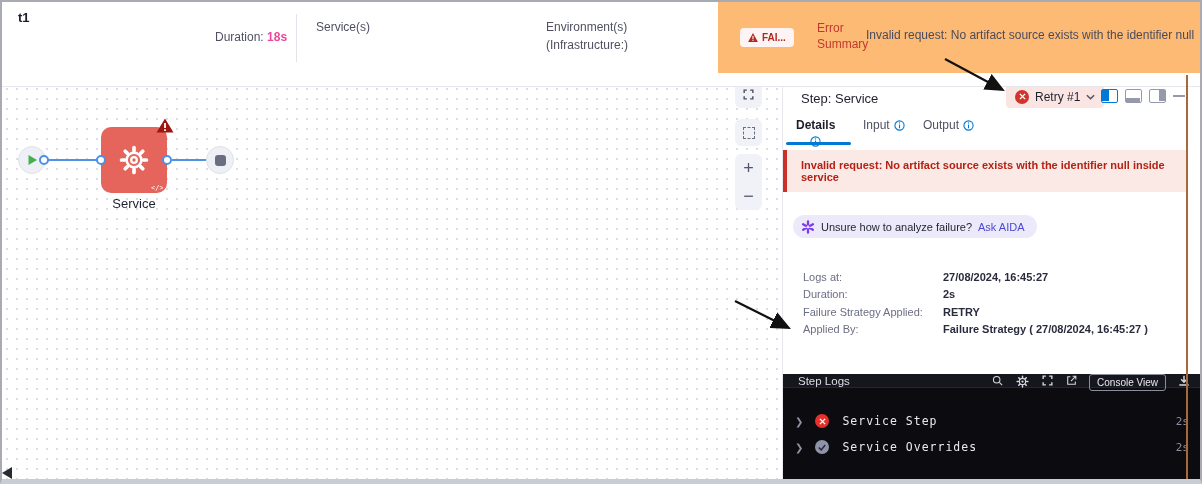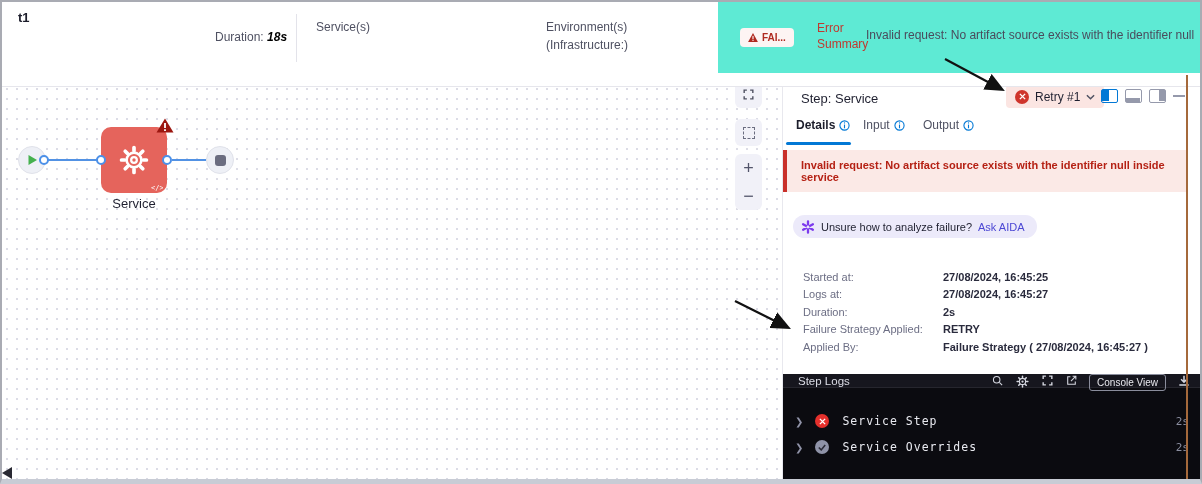--- a/index.html
+++ b/index.html
@@ -13,7 +13,7 @@
   .hdr-title { position:absolute; left:16px; top:8px; font-size:13px; font-weight:bold; color:#1c1d2b; }
   .hdr-started { position:absolute; left:16px; top:28px; font-size:12px; color:#4f5162; }
   .hdr-duration { position:absolute; left:213px; top:28px; font-size:12px; color:#4f5162; }
-  .hdr-duration b { color:#000000;font-style:italic; }
+  .hdr-duration b { color:#ec4899; }
   .hdr-vdiv { position:absolute; left:294px; top:12px; width:1px; height:48px; background:#e3e3ea; }
   .hdr-services { position:absolute; left:314px; top:18px; font-size:12px; color:#4f5162; }
   .hdr-env { position:absolute; left:503px; top:16px; font-size:12px; color:#4f5162; line-height:18px;margin-left:41px; }

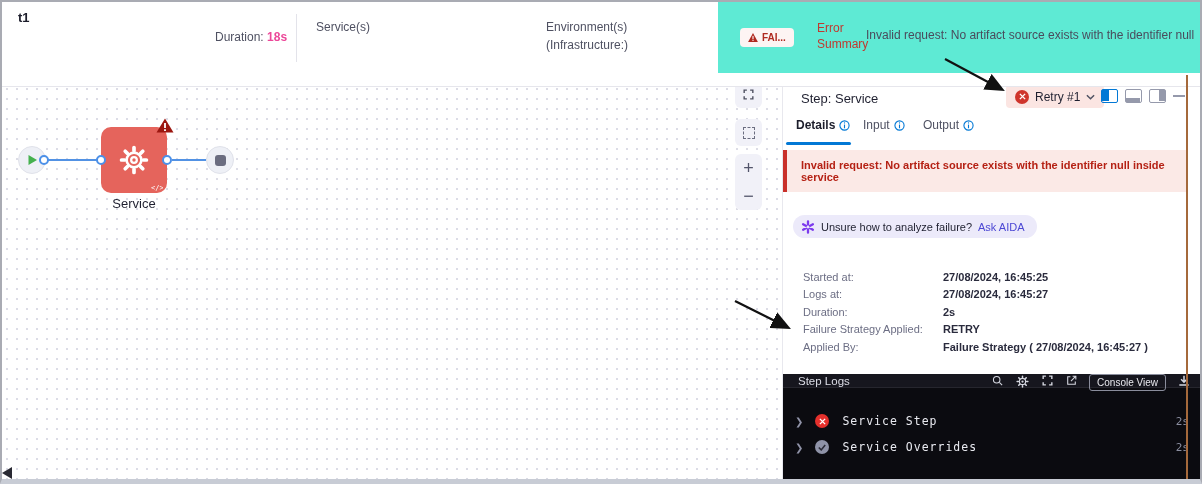--- a/index.html
+++ b/index.html
@@ -17,7 +17,7 @@
   .hdr-vdiv { position:absolute; left:294px; top:12px; width:1px; height:48px; background:#e3e3ea; }
   .hdr-services { position:absolute; left:314px; top:18px; font-size:12px; color:#4f5162; }
   .hdr-env { position:absolute; left:503px; top:16px; font-size:12px; color:#4f5162; line-height:18px;margin-left:41px; }
-  .hdr-error { position:absolute; left:716px; top:0; width:482px; height:71px; background:#5eead4; }
+  .hdr-error { position:absolute; left:716px; top:0; width:482px; height:71px; background:#fdba74; }
   .fai-badge { position:absolute; left:22px; top:26px; height:19px; background:#fdf4f3; border-radius:4px;
     display:flex; align-items:center; gap:4px; padding:0 8px; font-size:10px; font-weight:bold; color:#b02a20; }
   .err-sum-label { position:absolute; left:99px; top:18px; width:60px; font-size:12px; color:#c0392f; line-height:16px; }

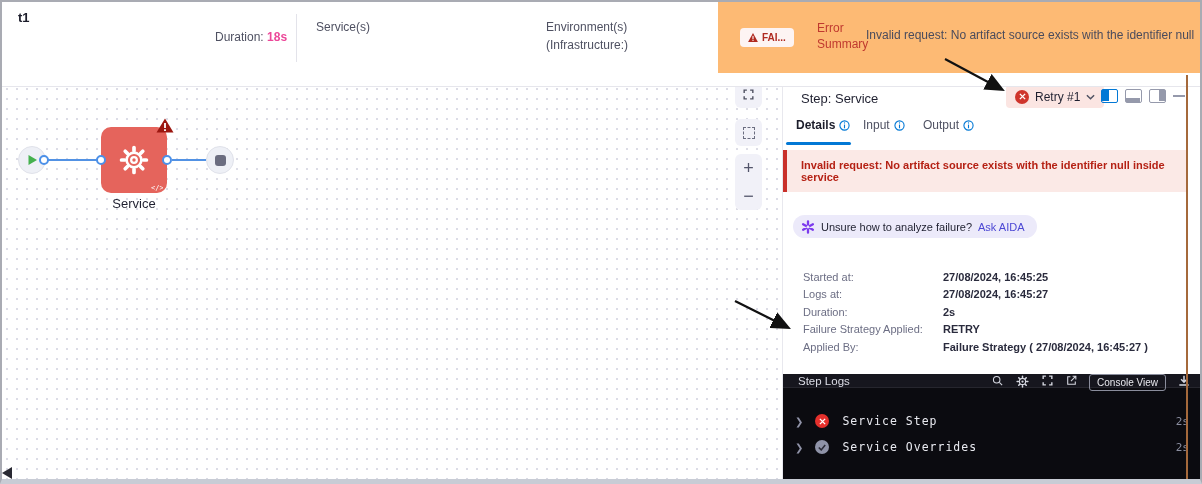--- a/index.html
+++ b/index.html
@@ -53,7 +53,7 @@
   .min-dash { position:absolute; left:390px; top:21px; width:12px; height:2px; background:#9599ab; }
   .tabs { position:absolute; left:0; top:44px; width:100%; height:26px; }
   .tab { position:absolute; top:0; display:flex; align-items:center; gap:4px; font-size:12px; color:#4f5162; }
-  .tab.active { font-weight:bold; color:#1c1d2b; }
+  .tab.active { font-weight:bold; color:#1c1d2b;flex-direction:column; }
   .tab-underline { position:absolute; left:3px; top:24px; width:65px; height:2.5px; background:#0278d5; border-radius:2px; }
   .err-banner { position:absolute; left:0; top:76px; width:404px; height:42px; background:#fbe9e6; border-left:4px solid #c9302a;
     display:flex; align-items:center; }

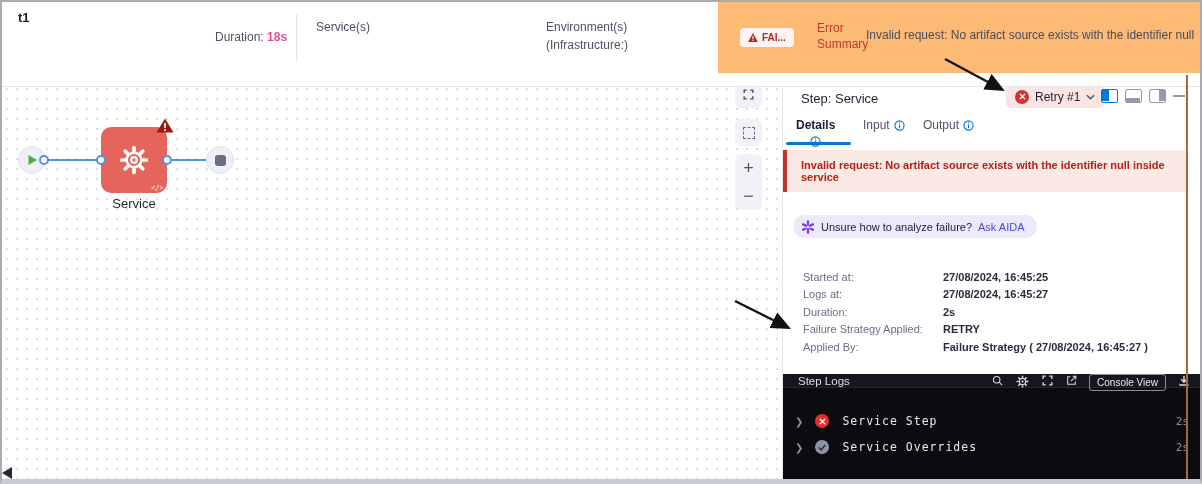--- a/index.html
+++ b/index.html
@@ -233,10 +233,6 @@
 
     <div class="kv">
       <div class="kv-row">
-        <div class="kv-label">Started at:</div>
-        <div class="kv-value">27/08/2024, 16:45:25</div>
-      </div>
-      <div class="kv-row">
         <div class="kv-label">Logs at:</div>
         <div class="kv-value">27/08/2024, 16:45:27</div>
       </div>

